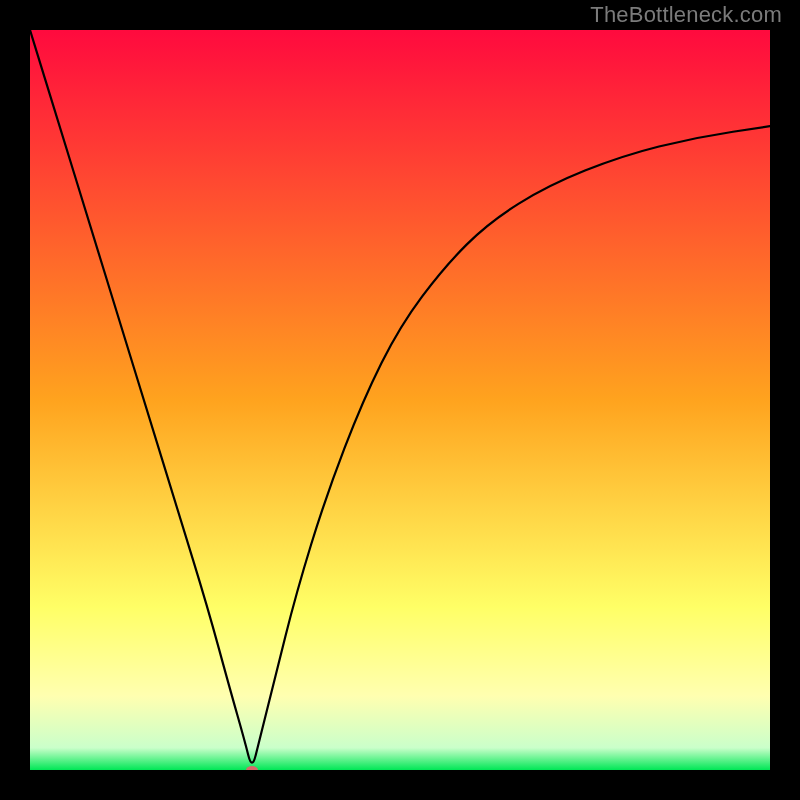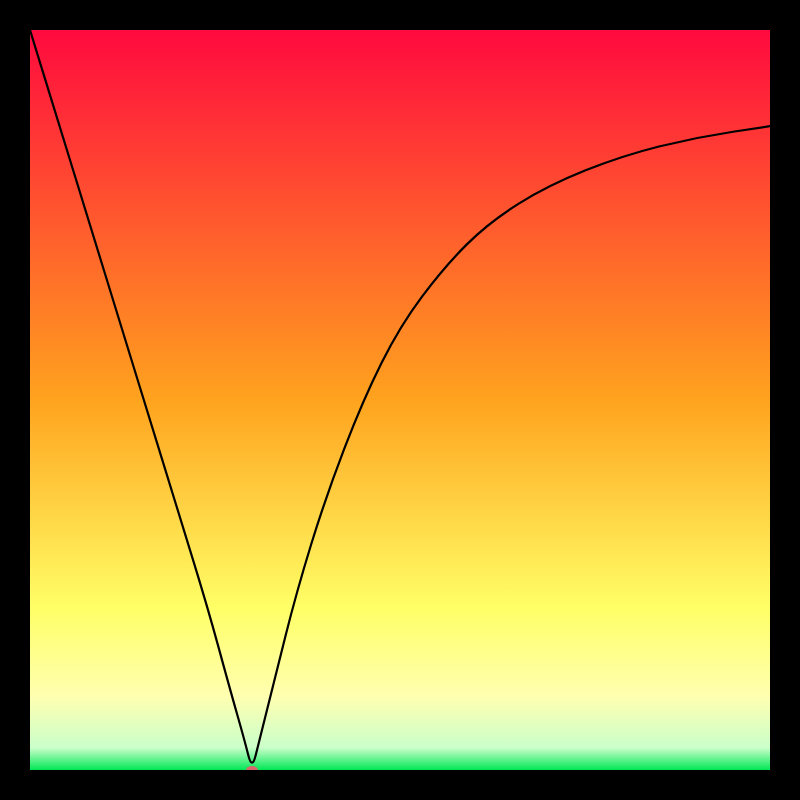--- a/index.html
+++ b/index.html
@@ -42,6 +42,7 @@
 <body>
 
 <div class="frame">
+  <div class="watermark">TheBottleneck.com</div>
 
   <div class="plot">
     <svg id="chart-svg" width="740" height="740" viewBox="0 0 740 740">

